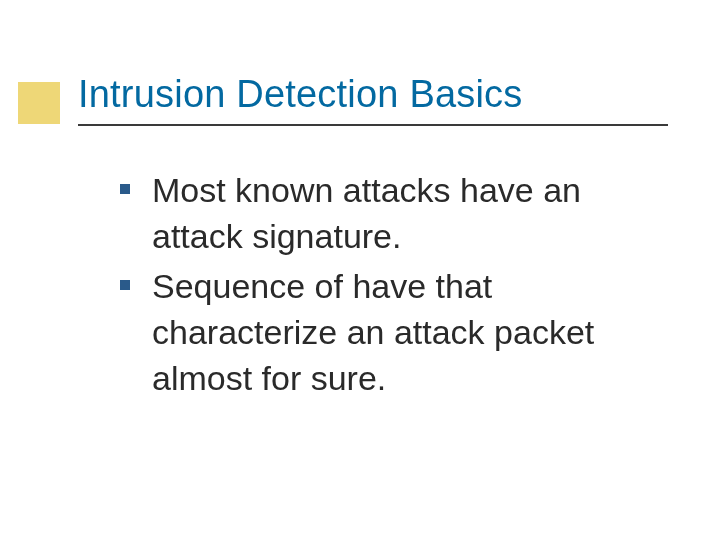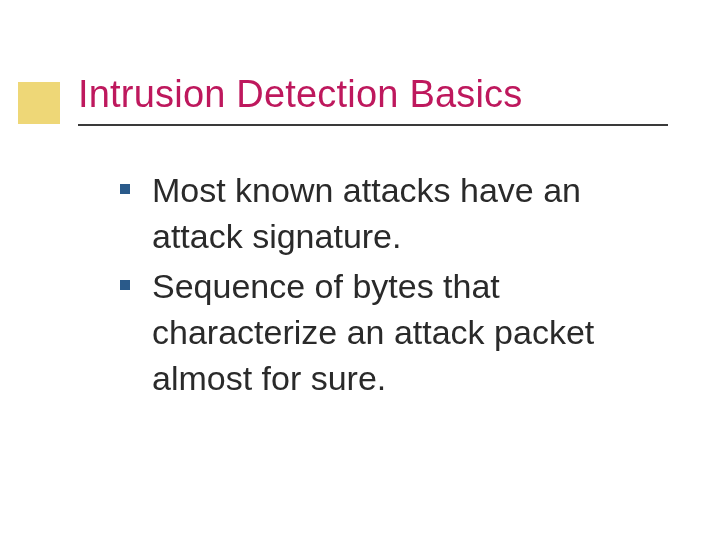--- a/index.html
+++ b/index.html
@@ -35,7 +35,7 @@
   .title {
     font-size: 38px;
     letter-spacing: 0.2px;
-    color: #be185d;
+    color: #0369a1;
     line-height: 1.1;
     padding-bottom: 6px;
   }

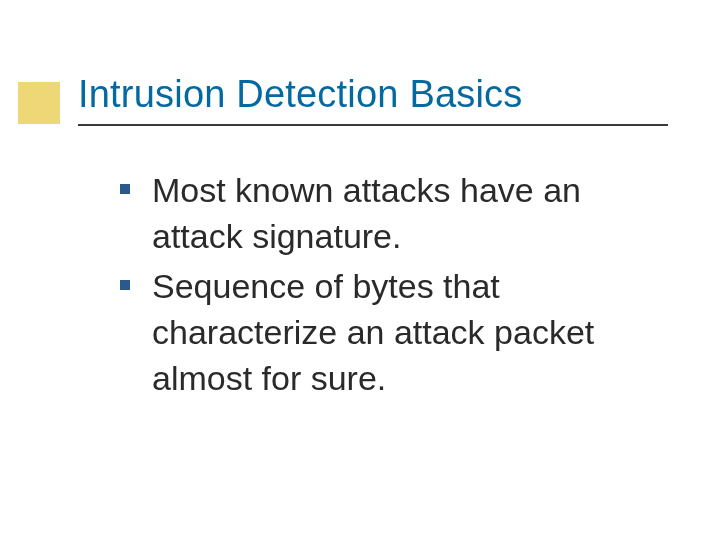--- a/index.html
+++ b/index.html
@@ -90,7 +90,7 @@
 
     <div class="bullet-row">
       <div class="bullet"></div>
-      <div class="bullet-text">Sequence of bytes that characterize an attack packet almost for sure.</div>
+      <div class="bullet-text">Sequence of have that characterize an attack packet almost for sure.</div>
     </div>
 
 

